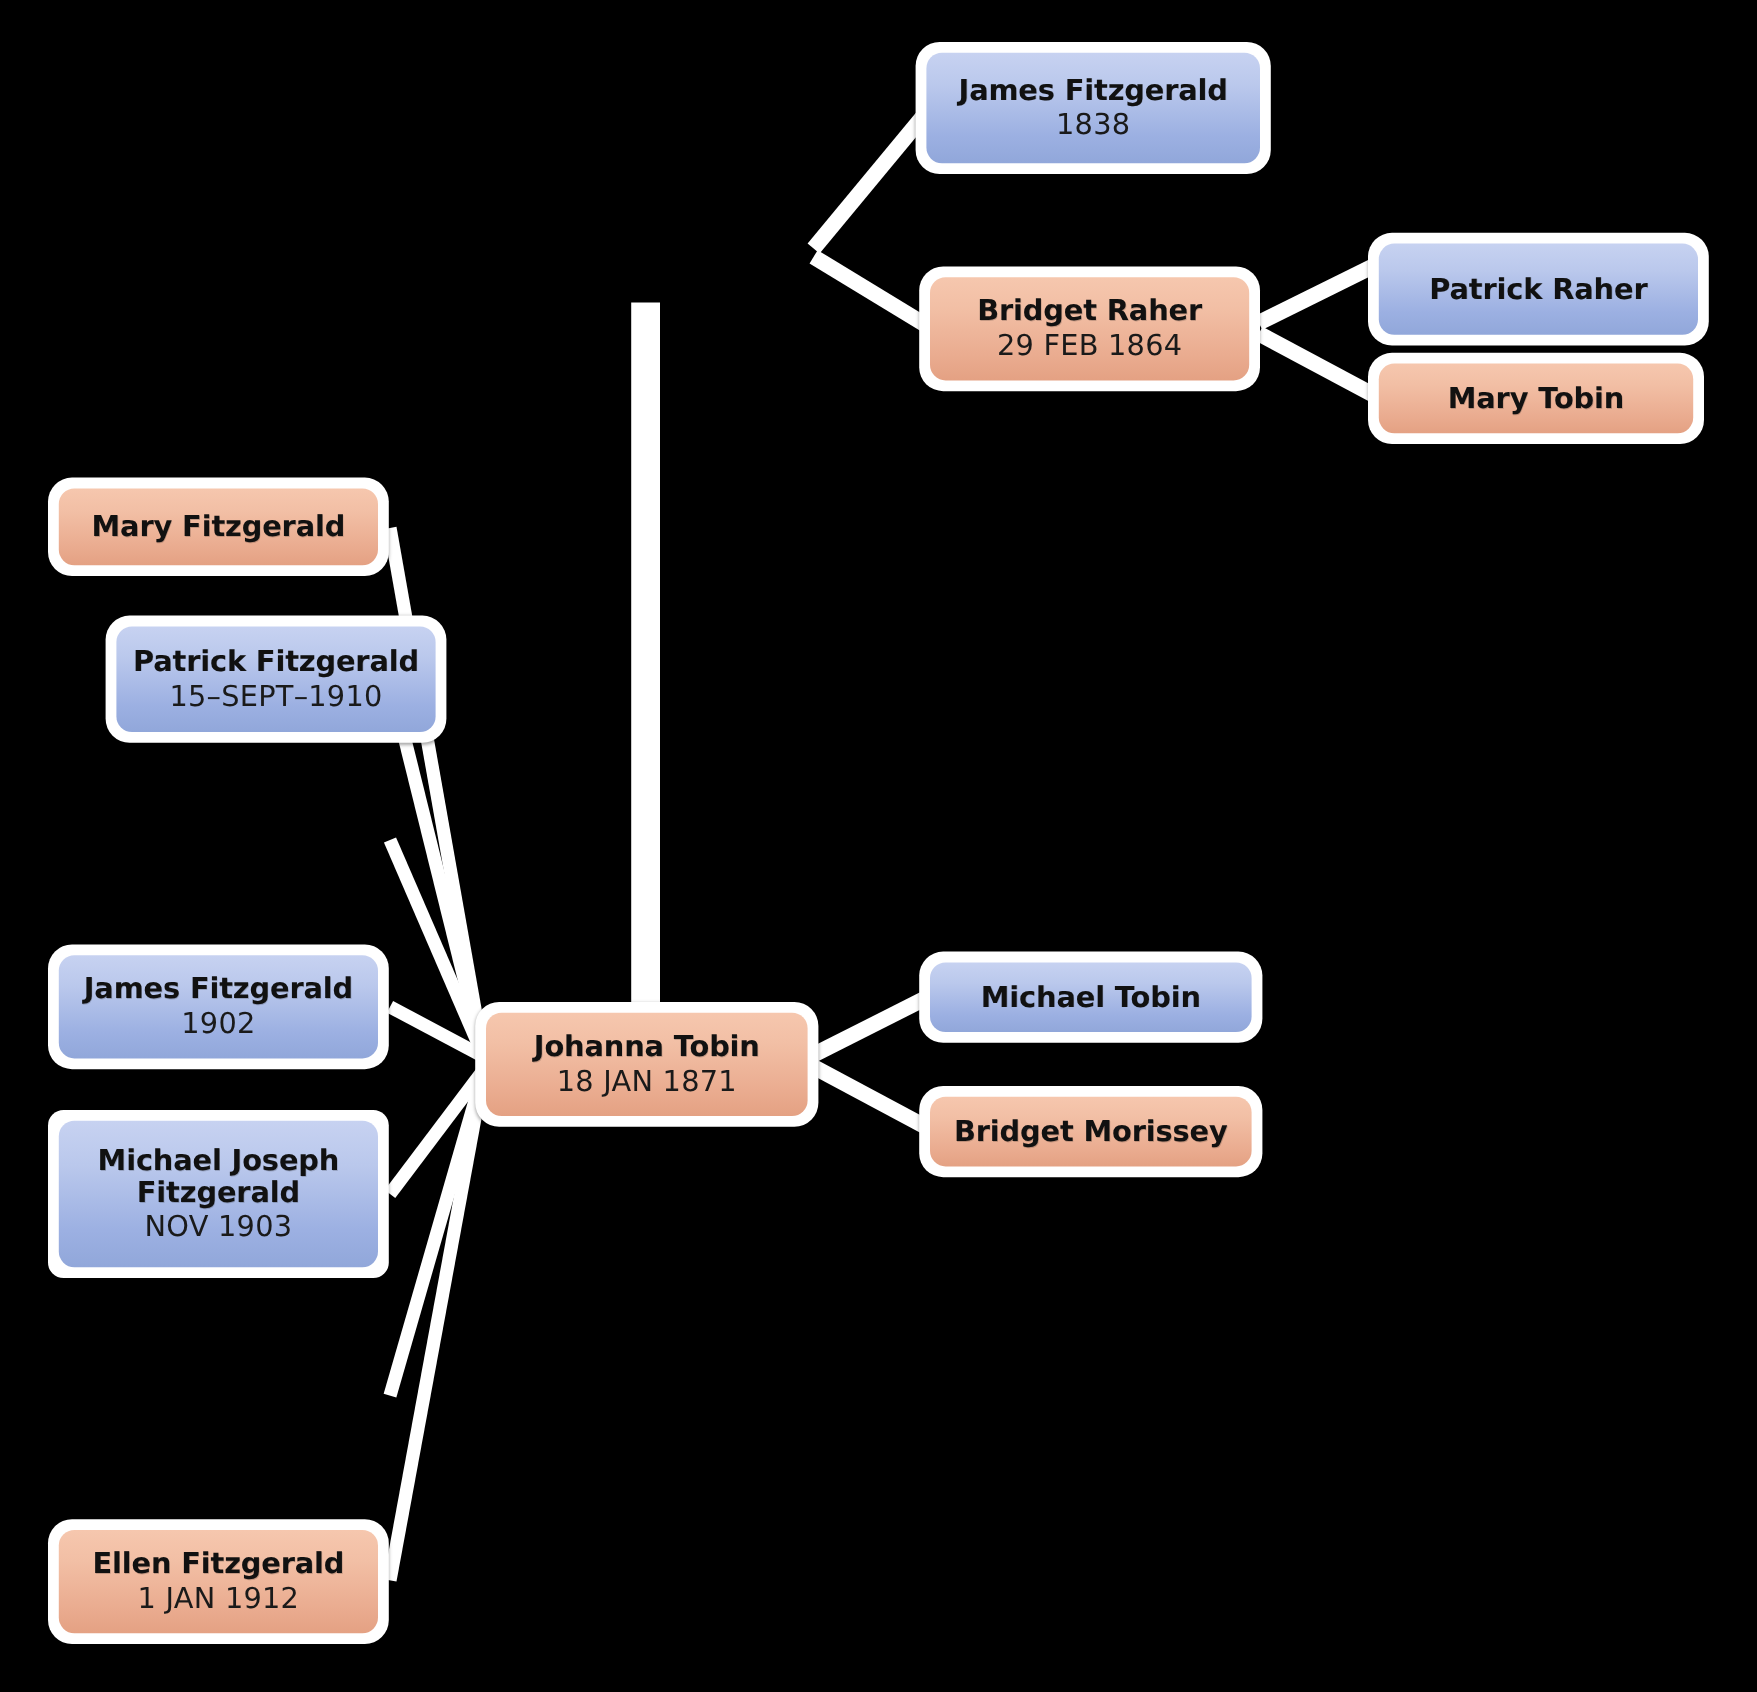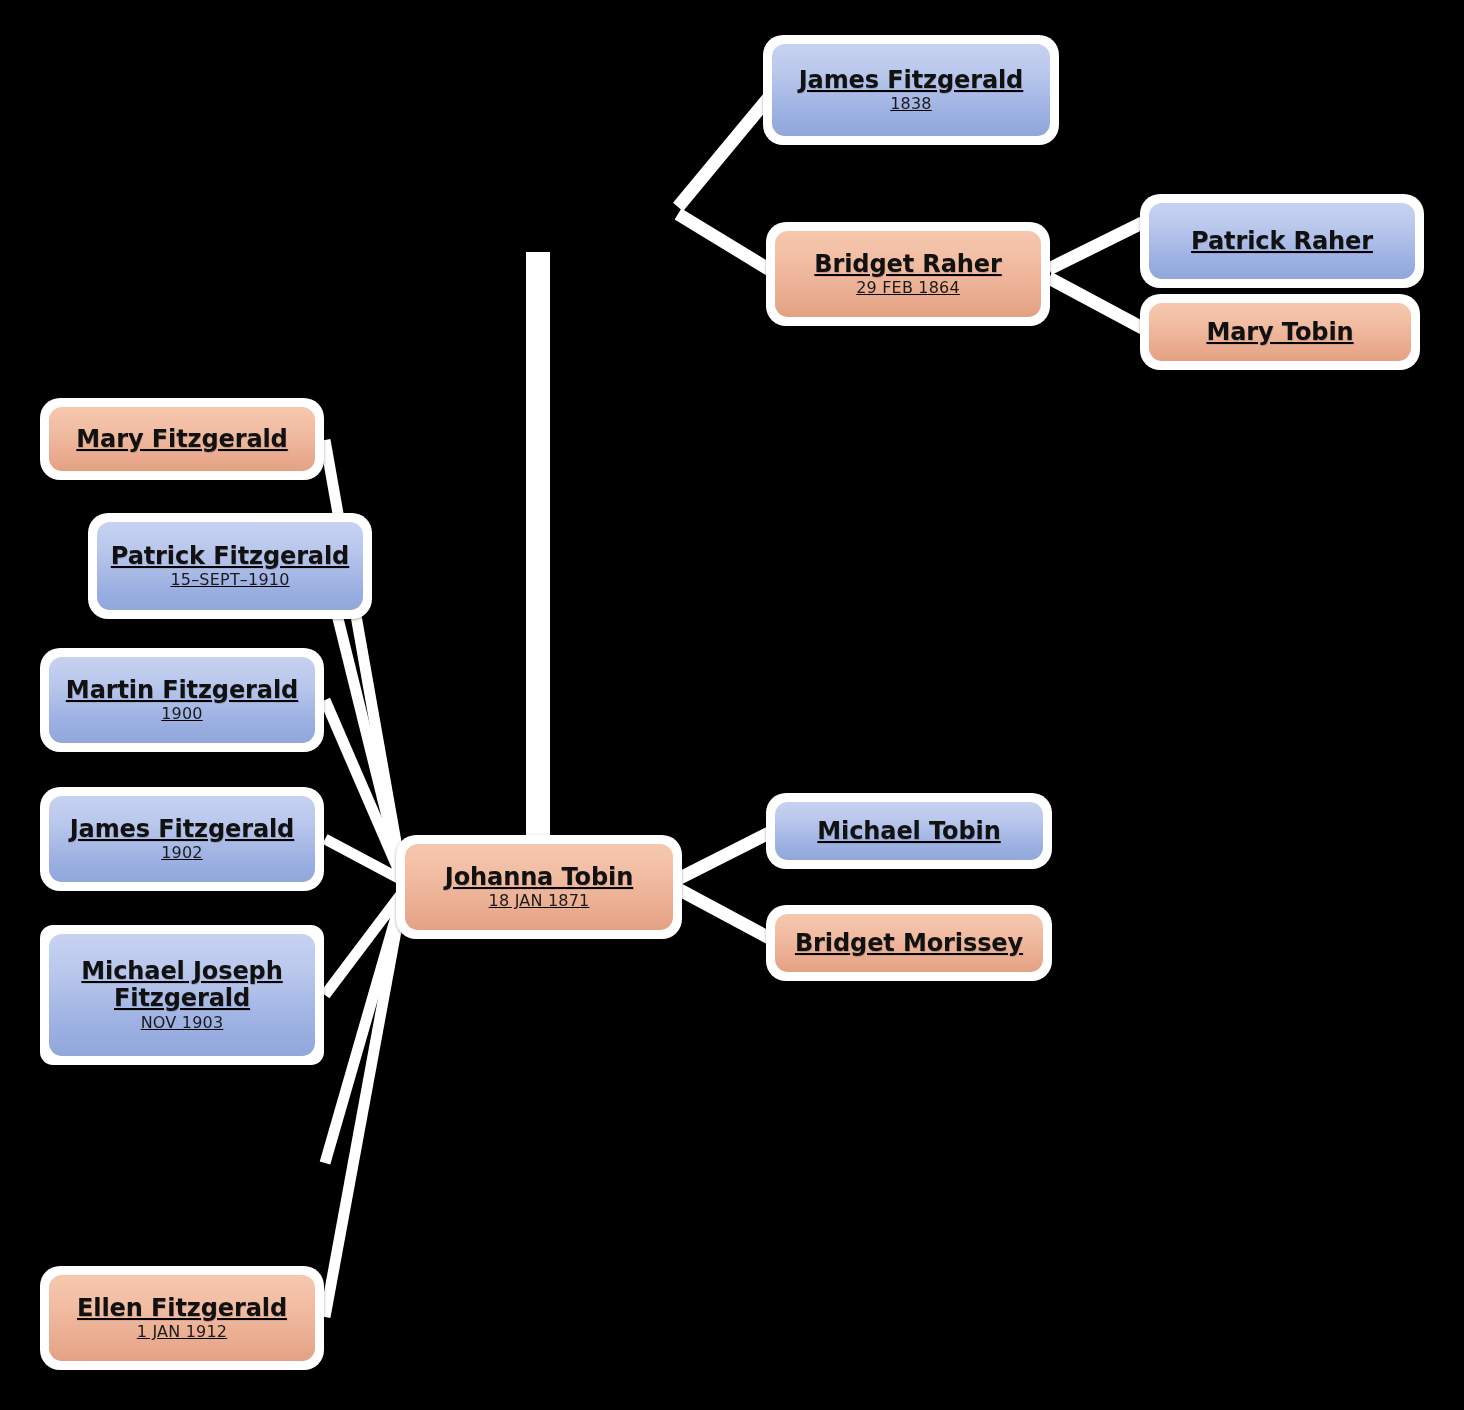--- a/index.html
+++ b/index.html
@@ -45,7 +45,6 @@
     text-align: center;
     line-height: 1.12;
     overflow: hidden;
-    text-decoration: underline;
   }
   .node.male .inner {
     background: linear-gradient(to bottom, #c7d2f1 0%, #bac8ec 30%, #9cb0e2 75%, #91a7da 100%);

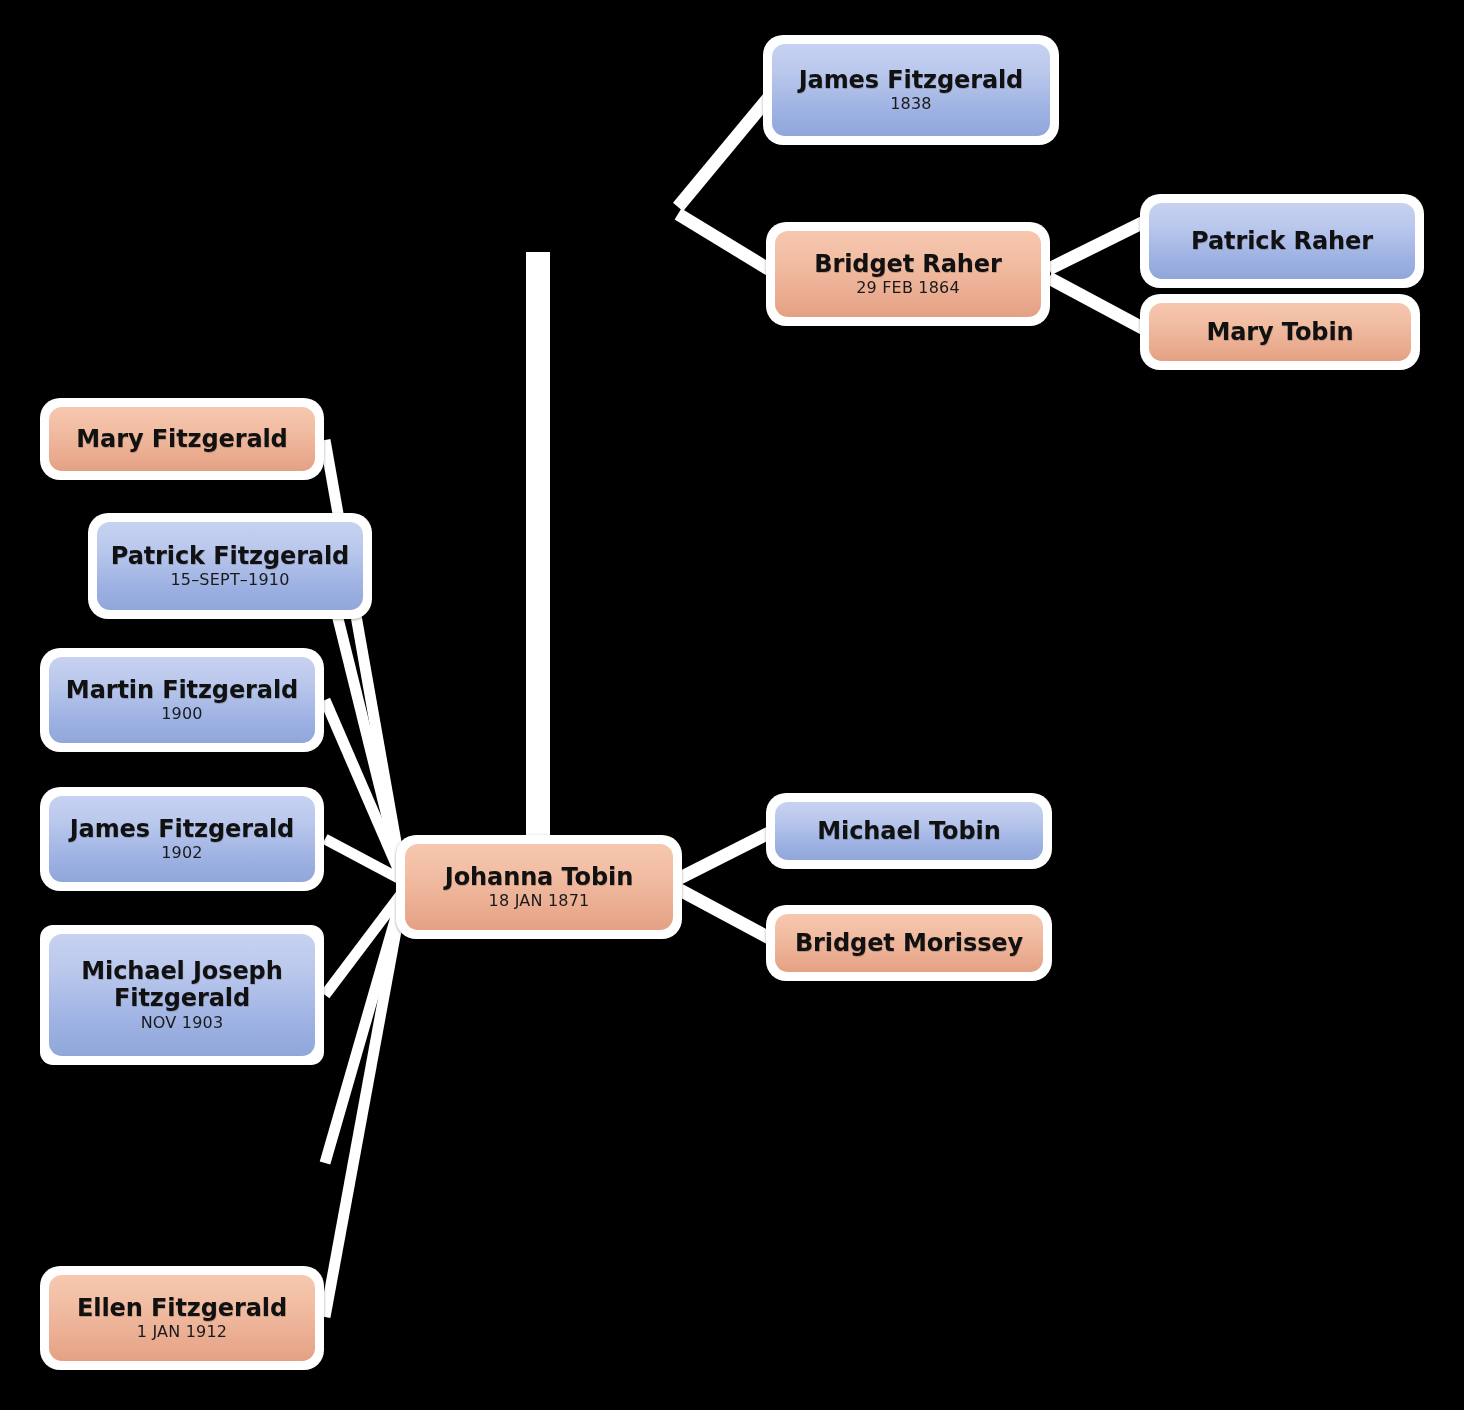--- a/index.html
+++ b/index.html
@@ -63,7 +63,7 @@
   .node .date {
     color: #1a1a1a;
     font-weight: normal;
-    font-size: 16px;
+    font-size: 24px;
     margin-top: 2px;
     letter-spacing: 0.2px;
   }

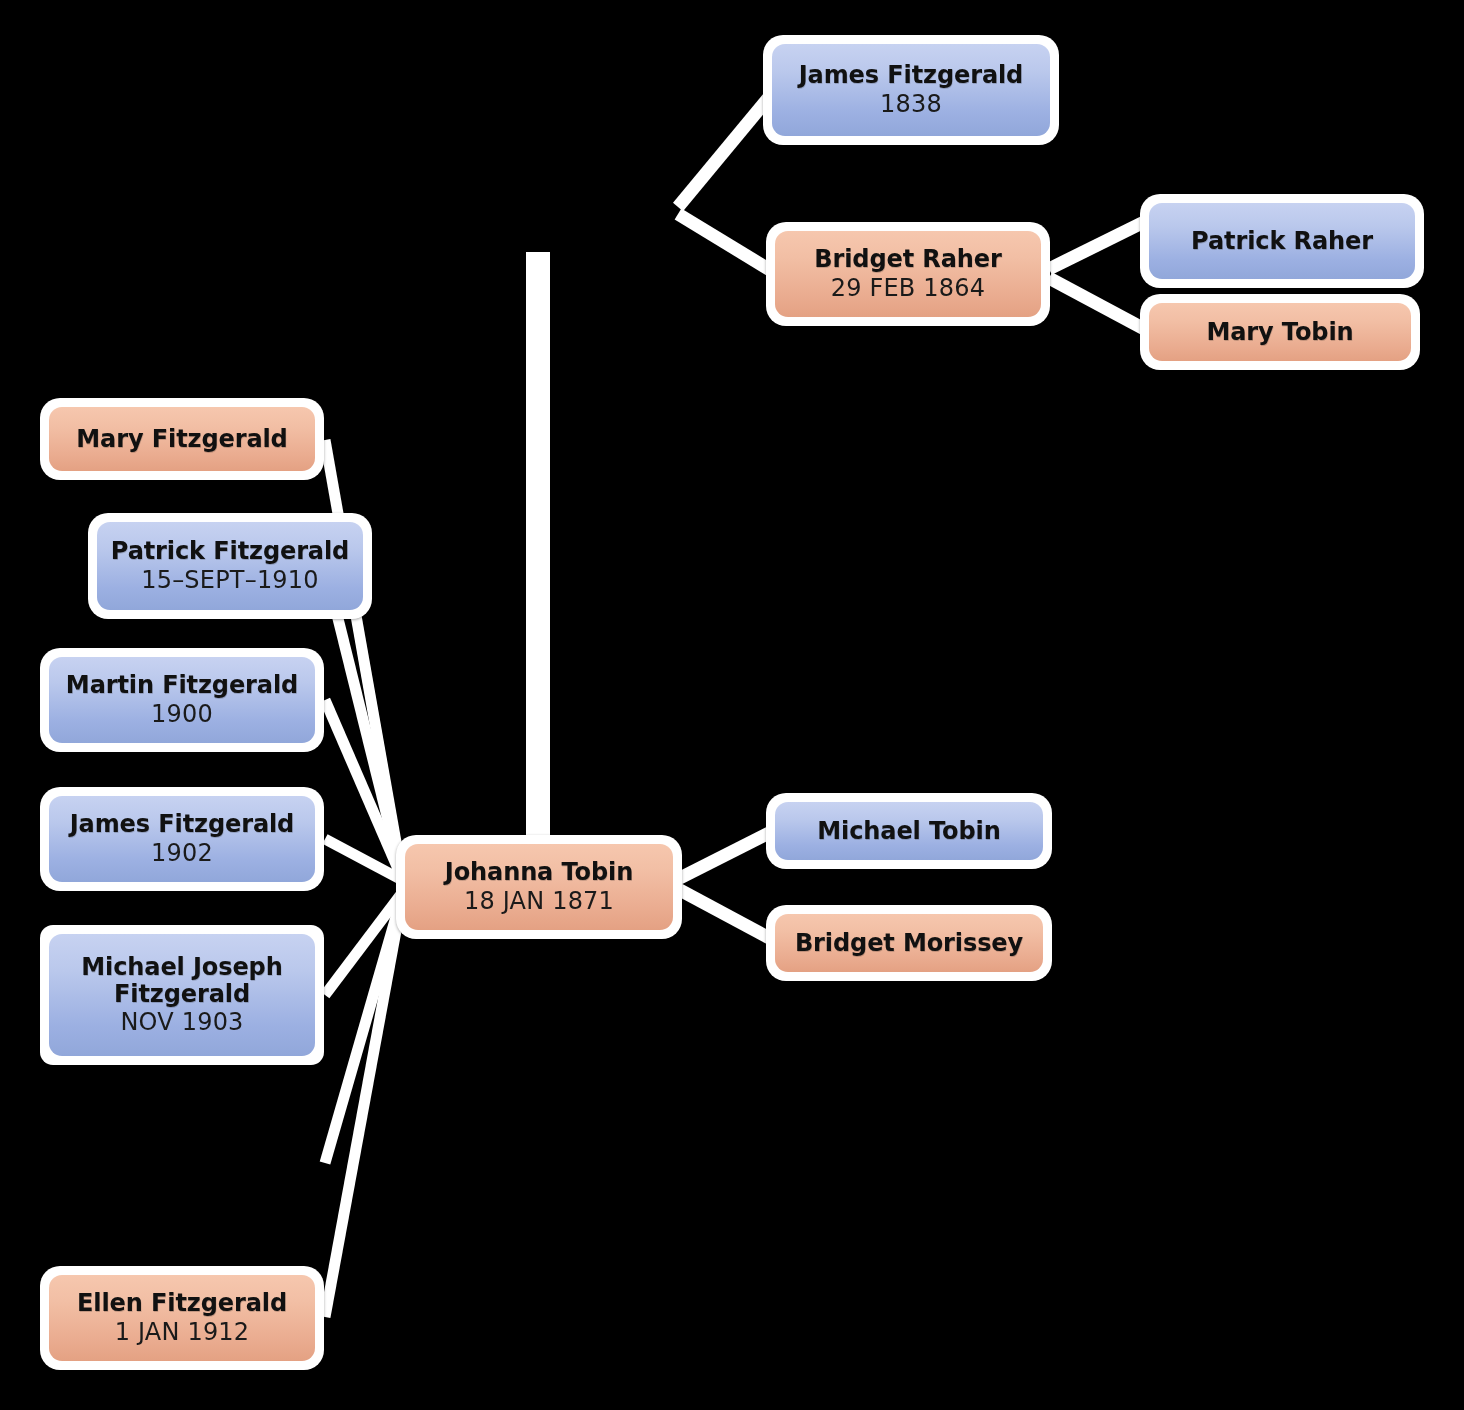--- a/index.html
+++ b/index.html
@@ -160,12 +160,6 @@
     </div>
   </div>
 
-  <div class="node male" style="left:40px; top:648px; width:284px; height:104px;">
-    <div class="inner">
-      <div class="name">Martin Fitzgerald</div>
-      <div class="date">1900</div>
-    </div>
-  </div>
 
   <div class="node male" style="left:40px; top:787px; width:284px; height:104px;">
     <div class="inner">

